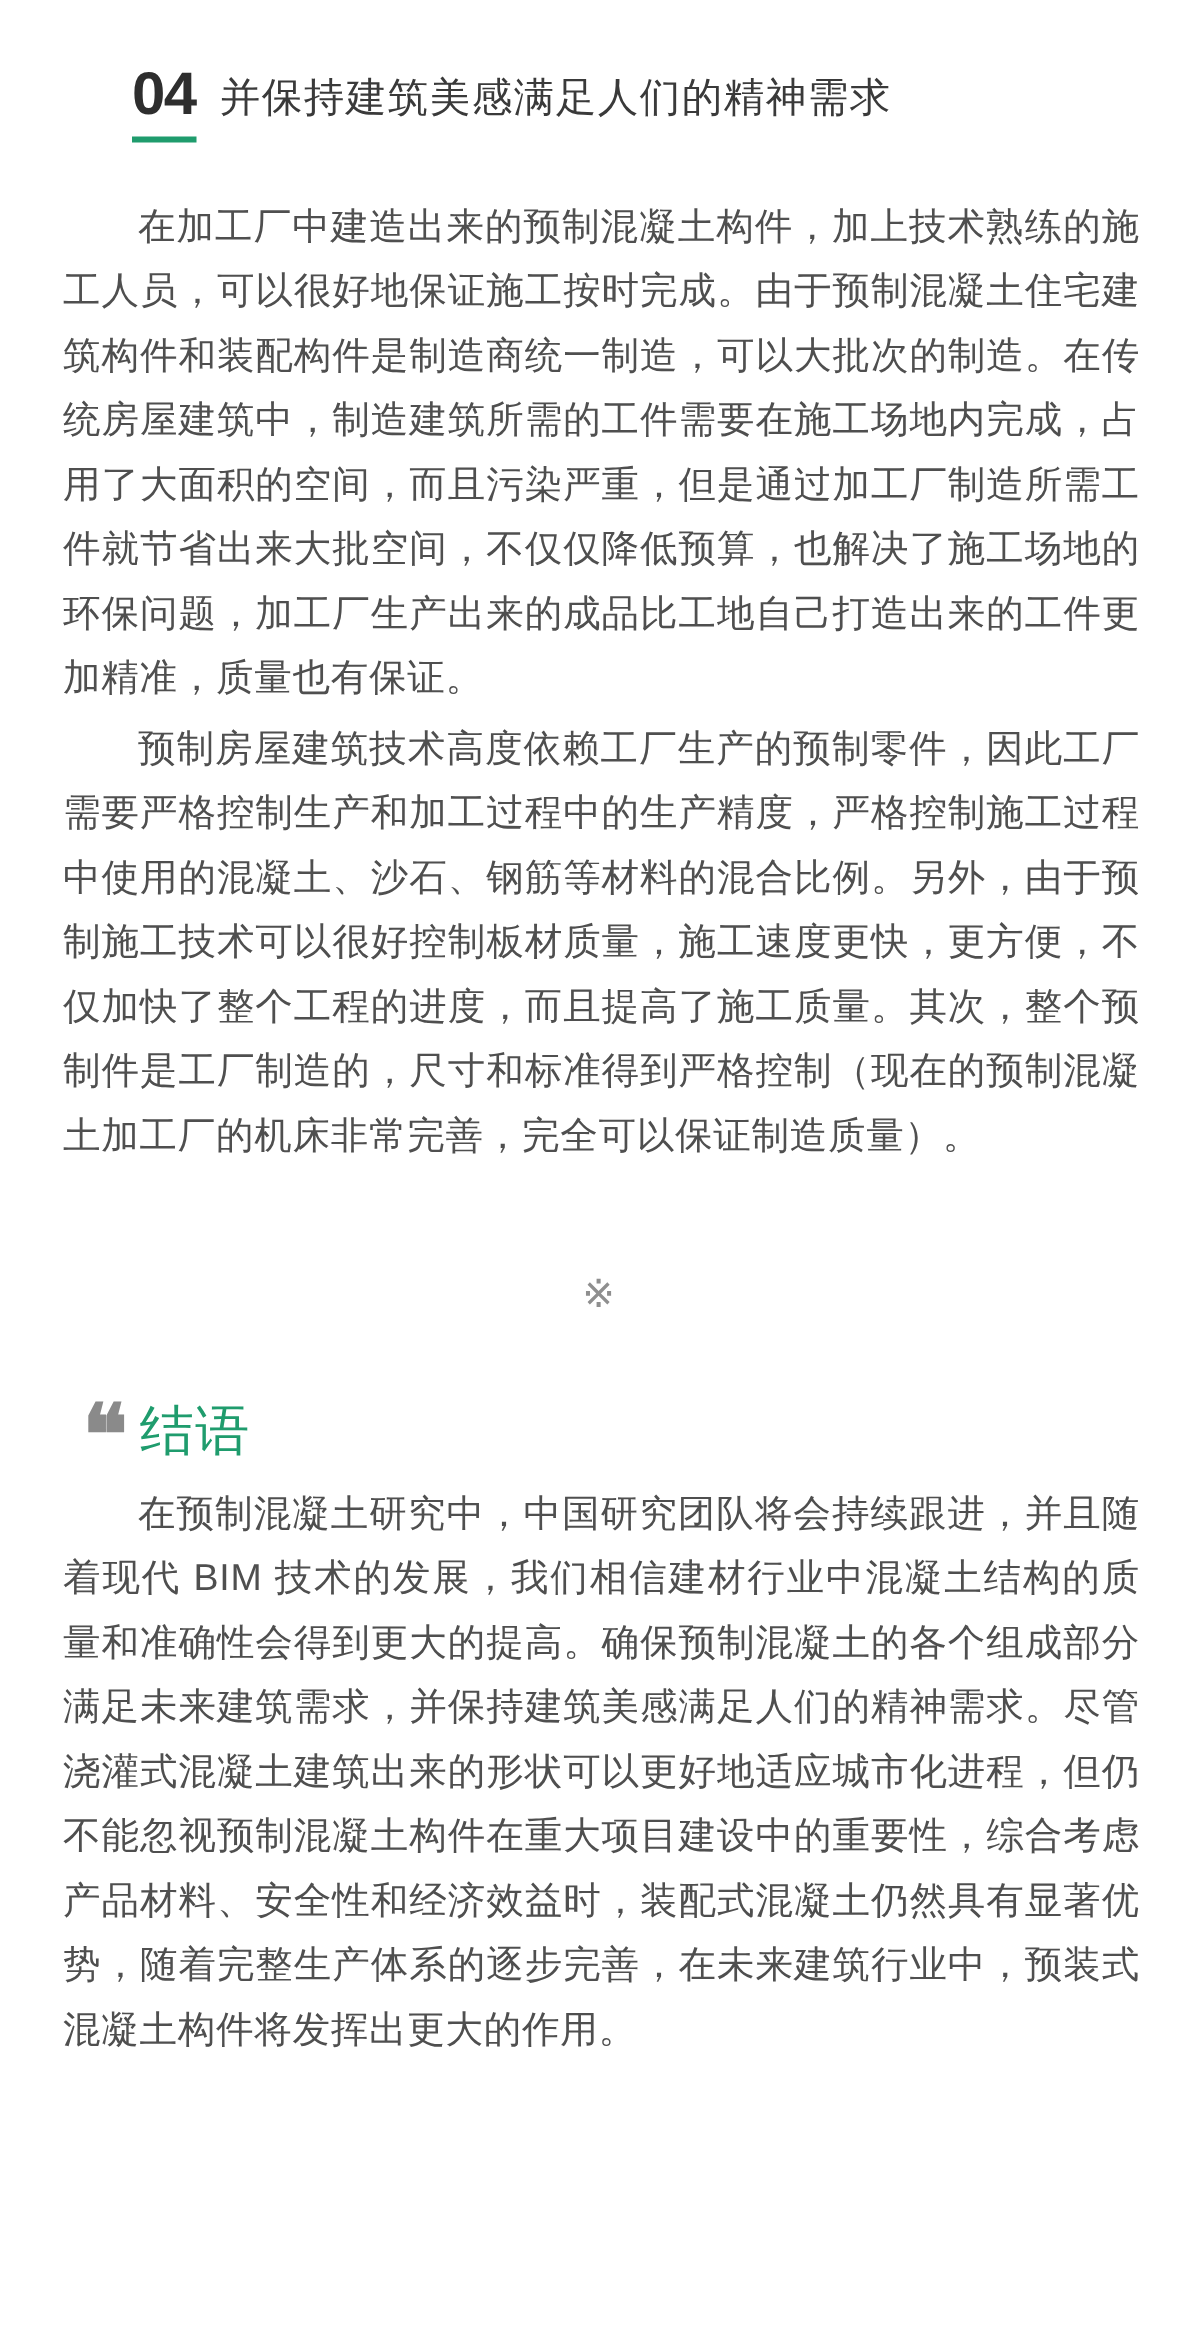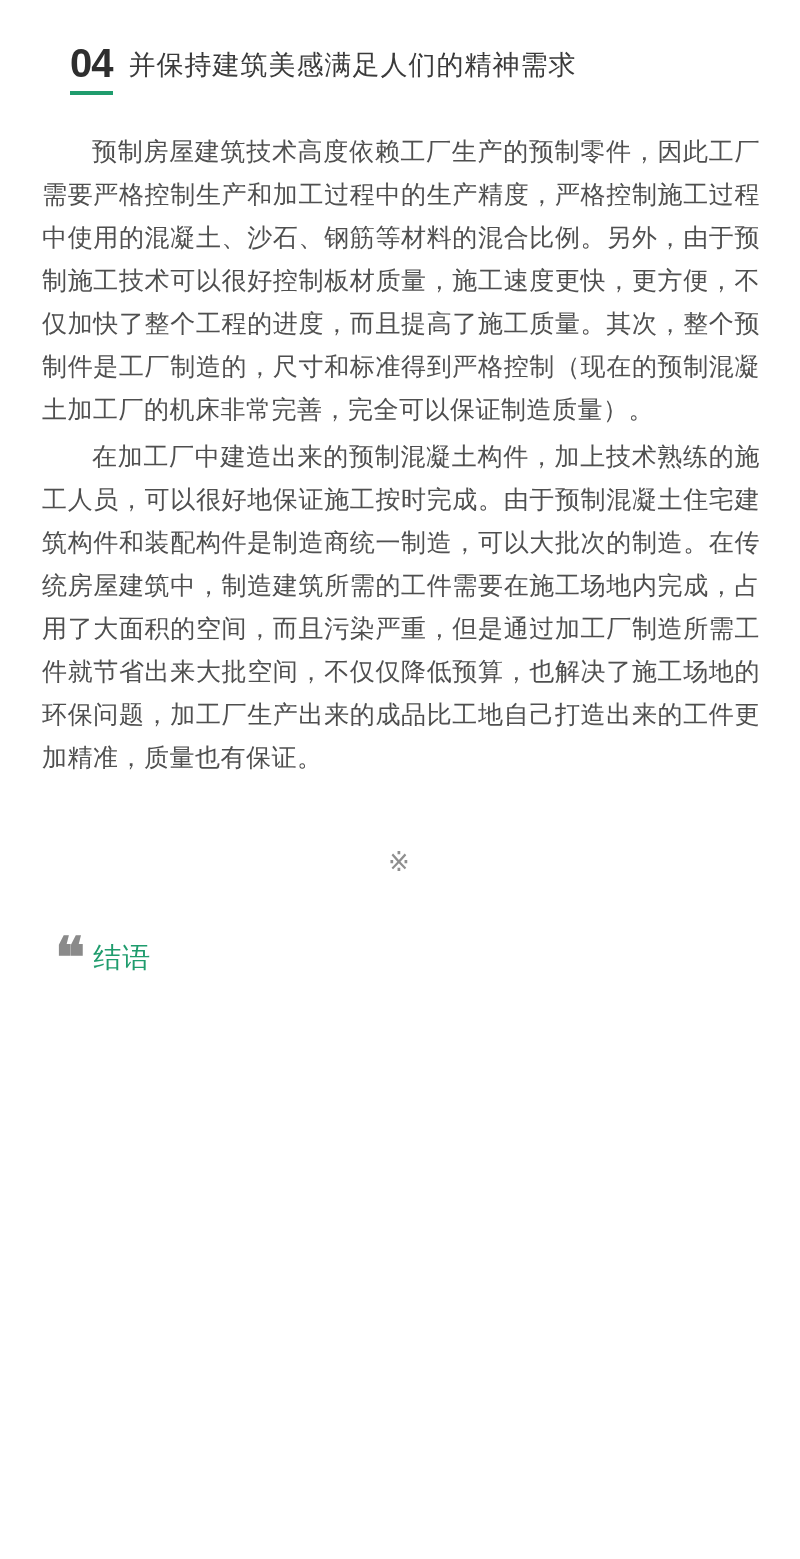--- a/index.html
+++ b/index.html
@@ -28,7 +28,7 @@
     display: flex;
     align-items: center;
     margin: 30px 0 0 0;
-    padding-left: 70px;
+    padding-left: 88px;
   }
   .section-number {
     font-size: 40px;

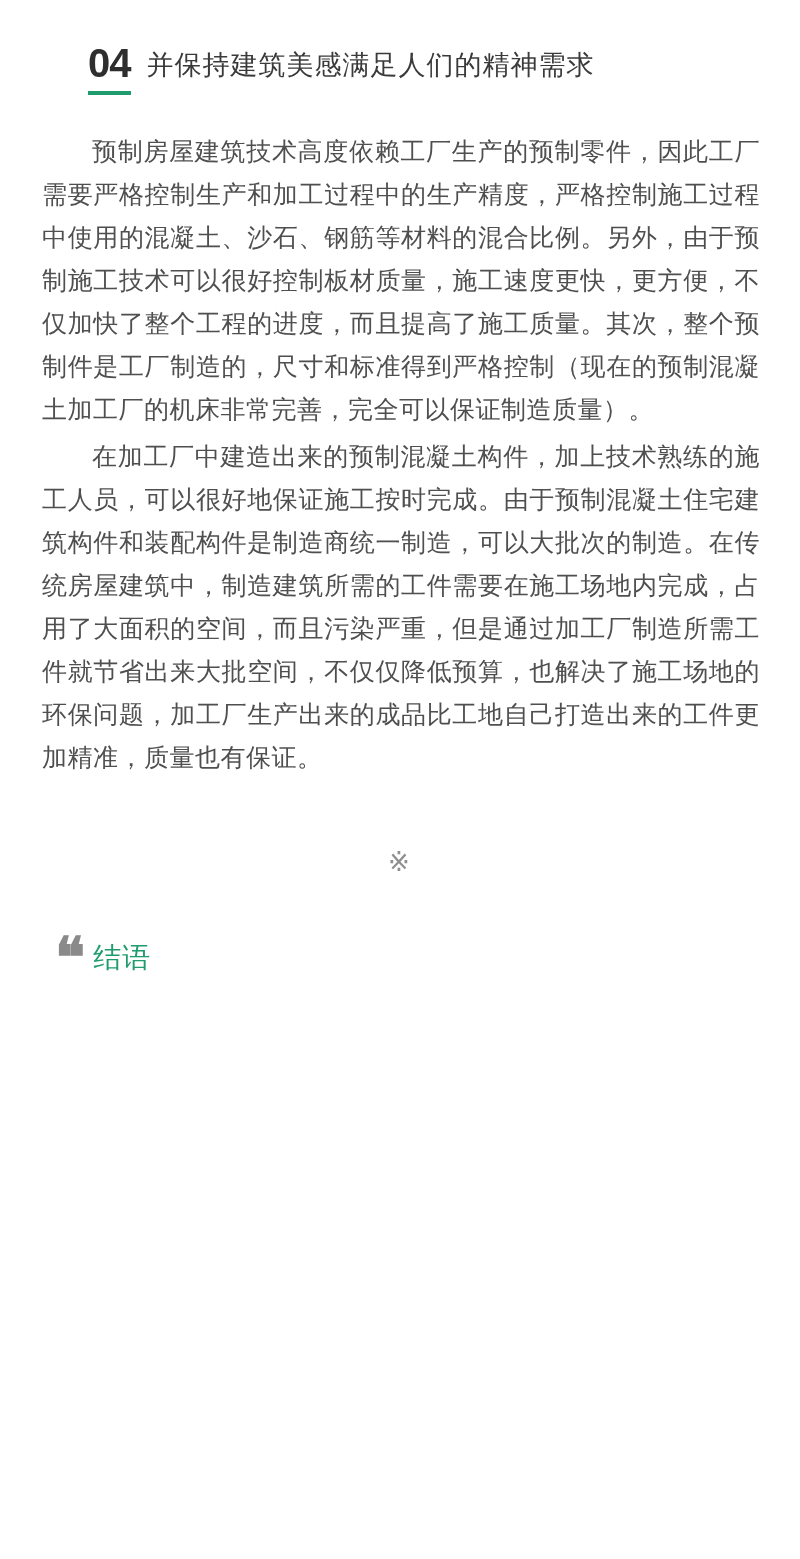--- a/index.html
+++ b/index.html
@@ -122,8 +122,8 @@
   </div>
 
   <div class="body-block">
+    <p class="para">在加工厂中建造出来的预制混凝土构件，加上技术熟练的施工人员，可以很好地保证施工按时完成。由于预制混凝土住宅建筑构件和装配构件是制造商统一制造，可以大批次的制造。在传统房屋建筑中，制造建筑所需的工件需要在施工场地内完成，占用了大面积的空间，而且污染严重，但是通过加工厂制造所需工件就节省出来大批空间，不仅仅降低预算，也解决了施工场地的环保问题，加工厂生产出来的成品比工地自己打造出来的工件更加精准，质量也有保证。</p>
     <p class="para">预制房屋建筑技术高度依赖工厂生产的预制零件，因此工厂需要严格控制生产和加工过程中的生产精度，严格控制施工过程中使用的混凝土、沙石、钢筋等材料的混合比例。另外，由于预制施工技术可以很好控制板材质量，施工速度更快，更方便，不仅加快了整个工程的进度，而且提高了施工质量。其次，整个预制件是工厂制造的，尺寸和标准得到严格控制（现在的预制混凝土加工厂的机床非常完善，完全可以保证制造质量）。</p>
-    <p class="para">在加工厂中建造出来的预制混凝土构件，加上技术熟练的施工人员，可以很好地保证施工按时完成。由于预制混凝土住宅建筑构件和装配构件是制造商统一制造，可以大批次的制造。在传统房屋建筑中，制造建筑所需的工件需要在施工场地内完成，占用了大面积的空间，而且污染严重，但是通过加工厂制造所需工件就节省出来大批空间，不仅仅降低预算，也解决了施工场地的环保问题，加工厂生产出来的成品比工地自己打造出来的工件更加精准，质量也有保证。</p>
   </div>
 
   <div class="divider">※</div>

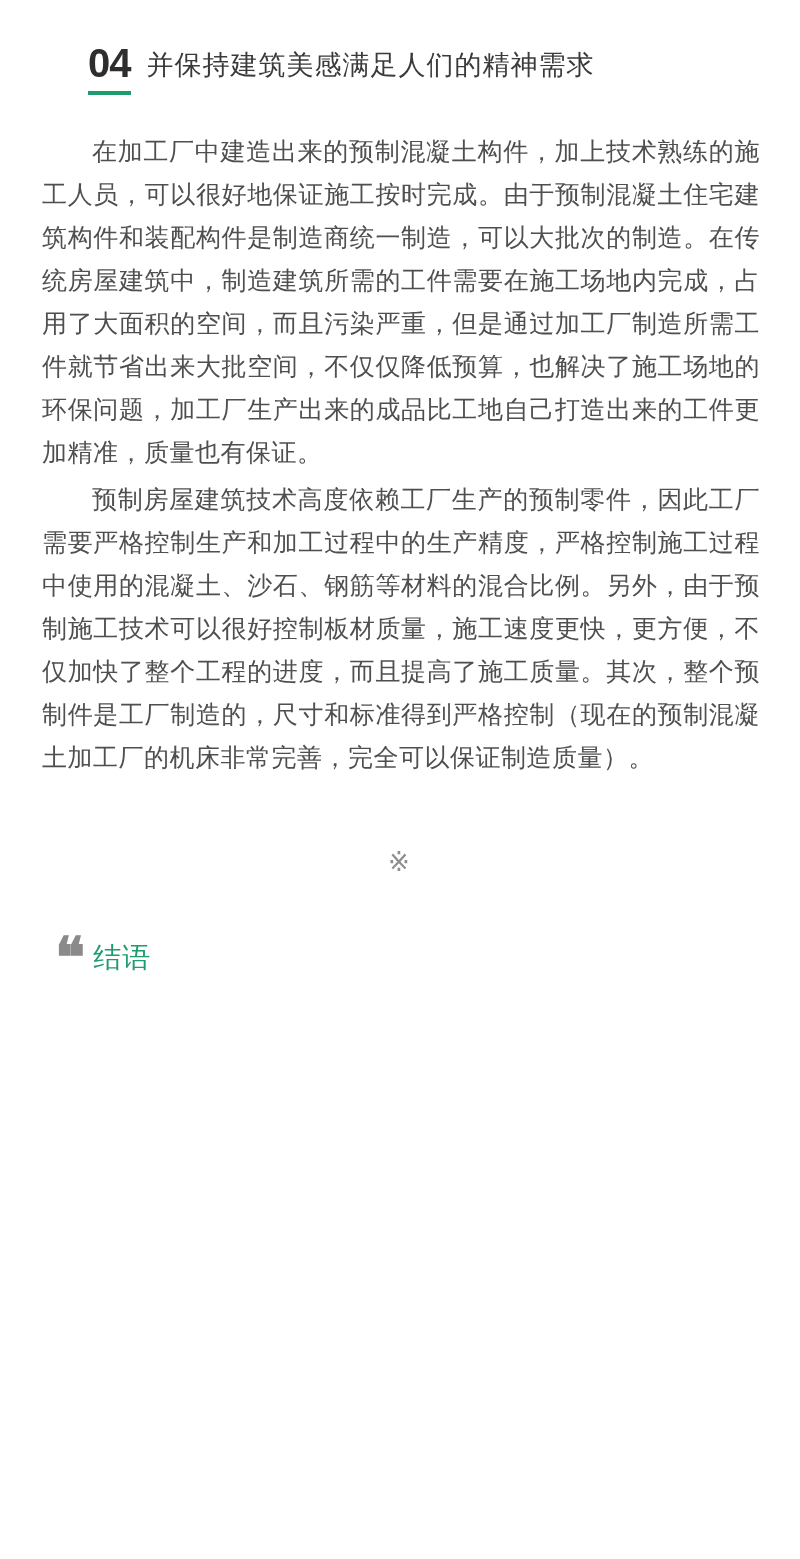--- a/index.html
+++ b/index.html
@@ -99,7 +99,7 @@
     top: 4px;
   }
   .quote-label {
-    font-size: 28px;
+    font-size: 36px;
     color: #1f9c6d;
     margin-left: 8px;
     letter-spacing: 1px;

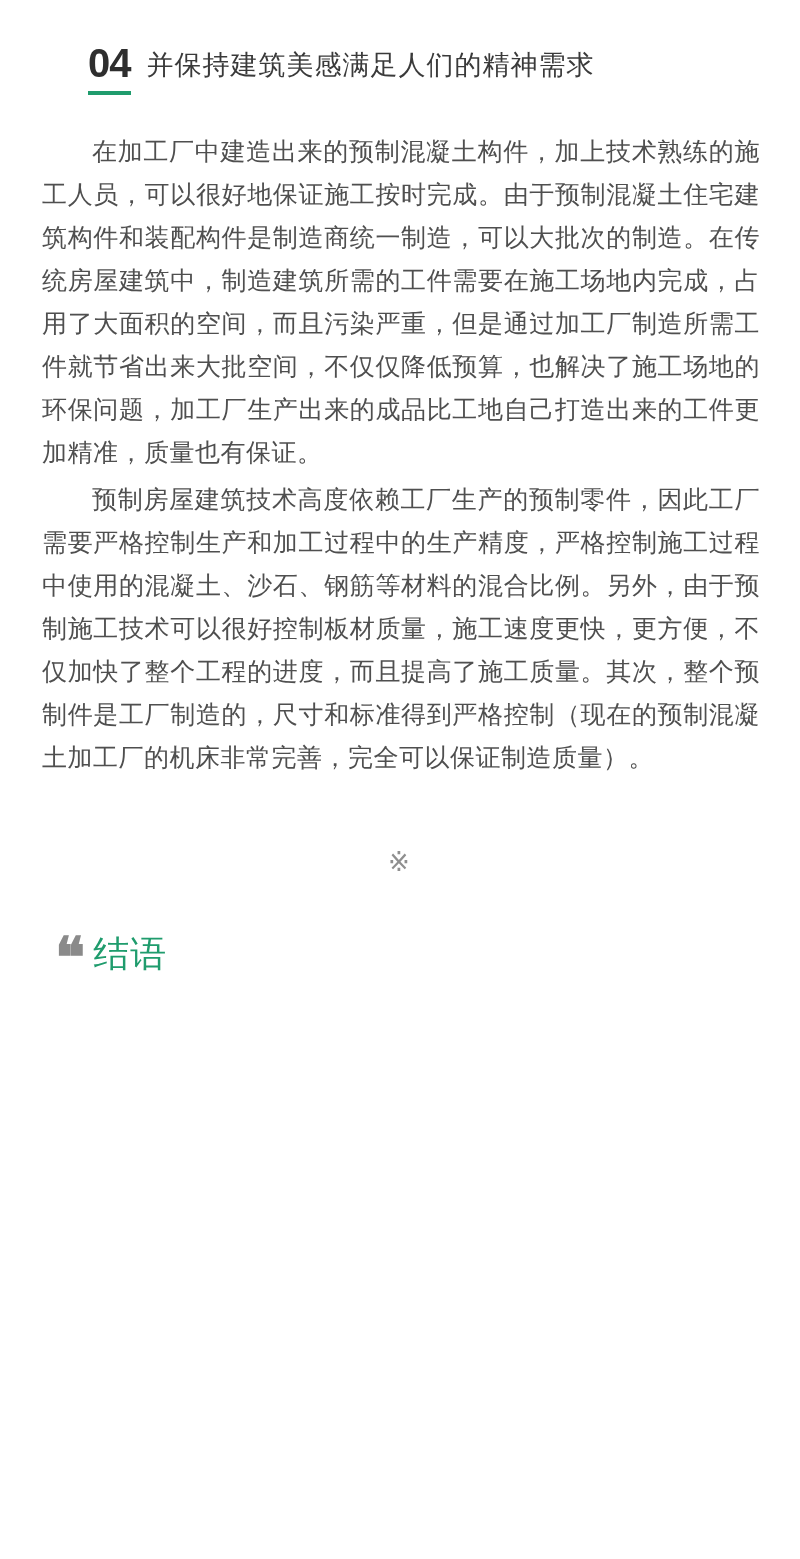--- a/index.html
+++ b/index.html
@@ -133,6 +133,9 @@
     <span class="quote-label">结语</span>
   </div>
 
+  <div class="body-block" style="margin-top:14px;">
+    <p class="para">在预制混凝土研究中，中国研究团队将会持续跟进，并且随着现代 BIM 技术的发展，我们相信建材行业中混凝土结构的质量和准确性会得到更大的提高。确保预制混凝土的各个组成部分满足未来建筑需求，并保持建筑美感满足人们的精神需求。尽管浇灌式混凝土建筑出来的形状可以更好地适应城市化进程，但仍不能忽视预制混凝土构件在重大项目建设中的重要性，综合考虑产品材料、安全性和经济效益时，装配式混凝土仍然具有显著优势，随着完整生产体系的逐步完善，在未来建筑行业中，预装式混凝土构件将发挥出更大的作用。</p>
+  </div>
 
 </div>
 

